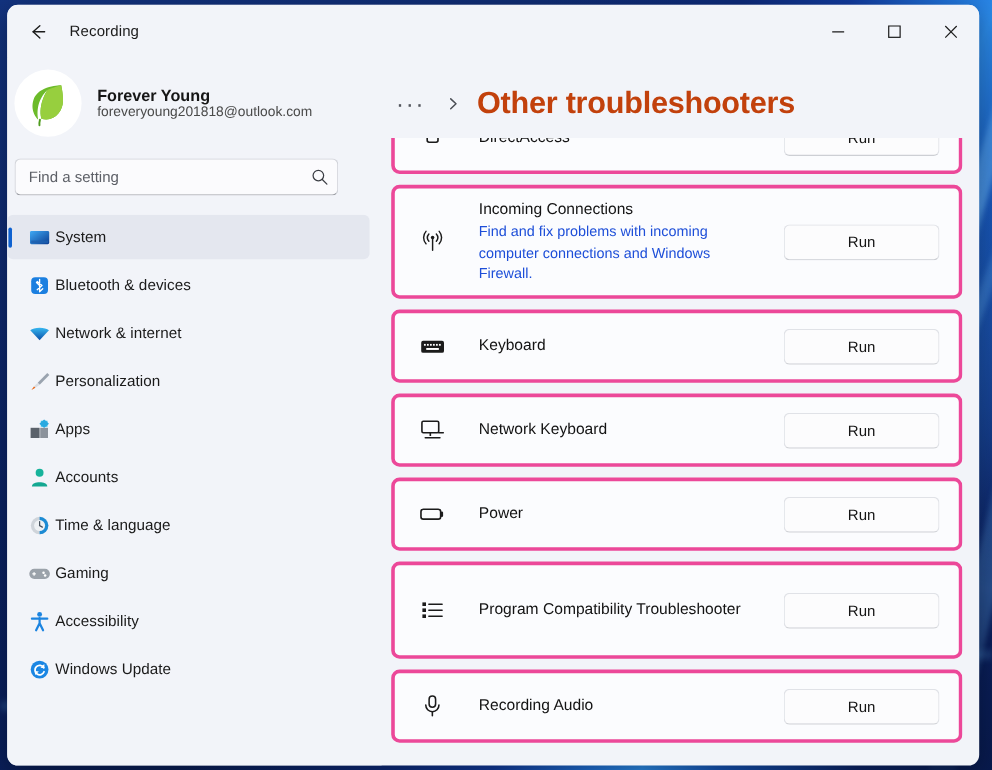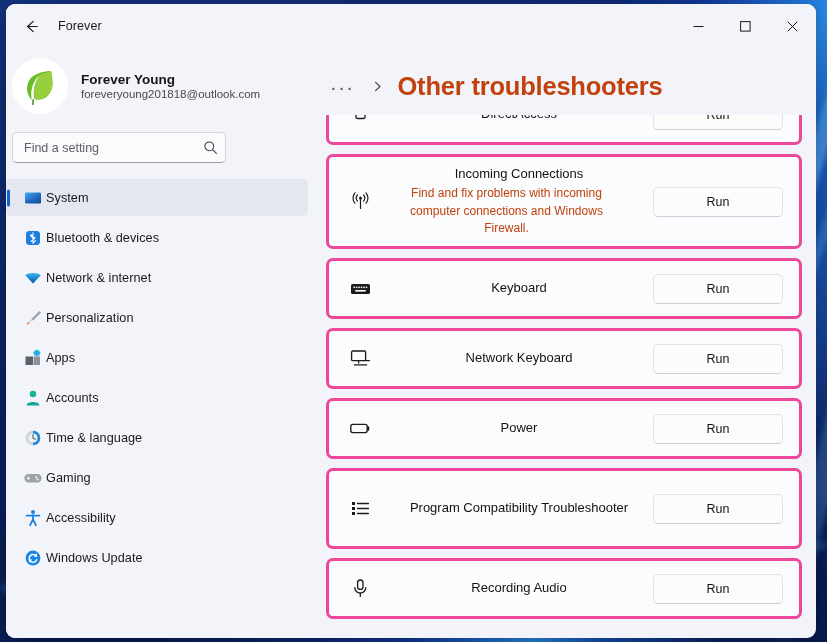--- a/index.html
+++ b/index.html
@@ -310,7 +310,7 @@
           <path d="M4.6 8.5 H14.2" stroke="#1b1b1b" stroke-width="1.15" stroke-linecap="round"></path>
         </svg>
       </div>
-      <div class="titlebar-title">Forever</div>
+      <div class="titlebar-title">Recording</div>
 
       <div class="win-controls">
         <div class="win-btn">

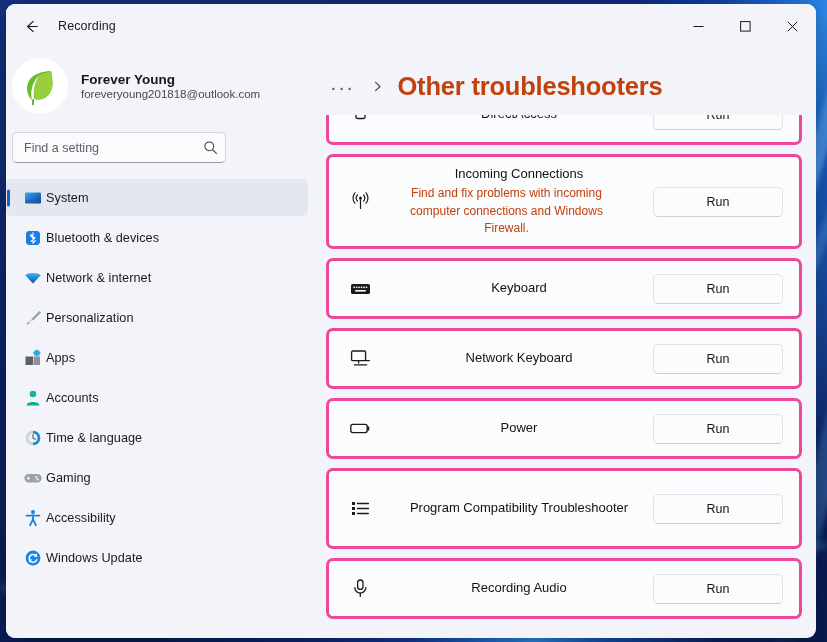--- a/index.html
+++ b/index.html
@@ -135,7 +135,7 @@
 
   .search-wrap {
     position: relative;
-    width: 214px;
+    width: 270px;
     margin: 2px 0 16px 6px;
   }
   .search-input {

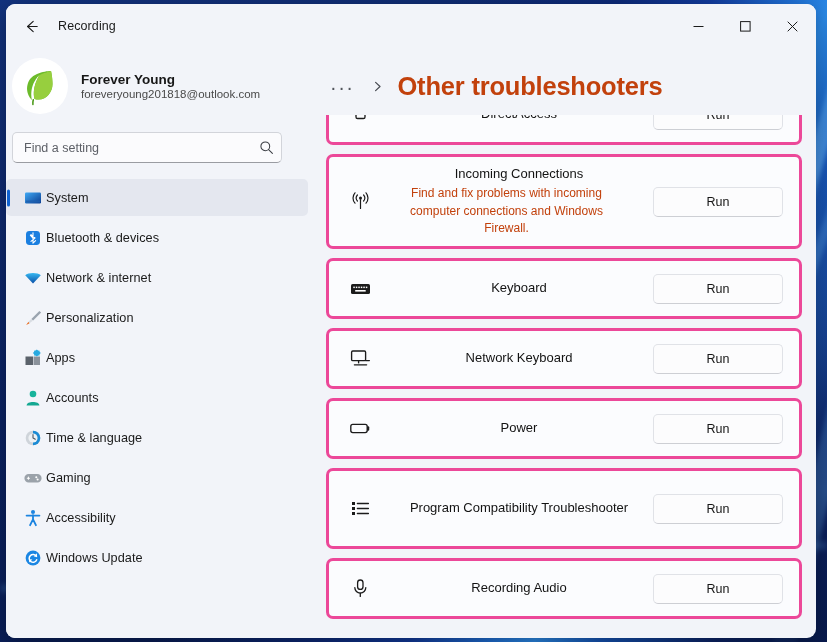--- a/index.html
+++ b/index.html
@@ -261,7 +261,6 @@
     min-width: 0;
     padding-left: 26px;
     padding-right: 14px;
-    text-align: center;
   }
   .card-title {
     font-size: 13px;

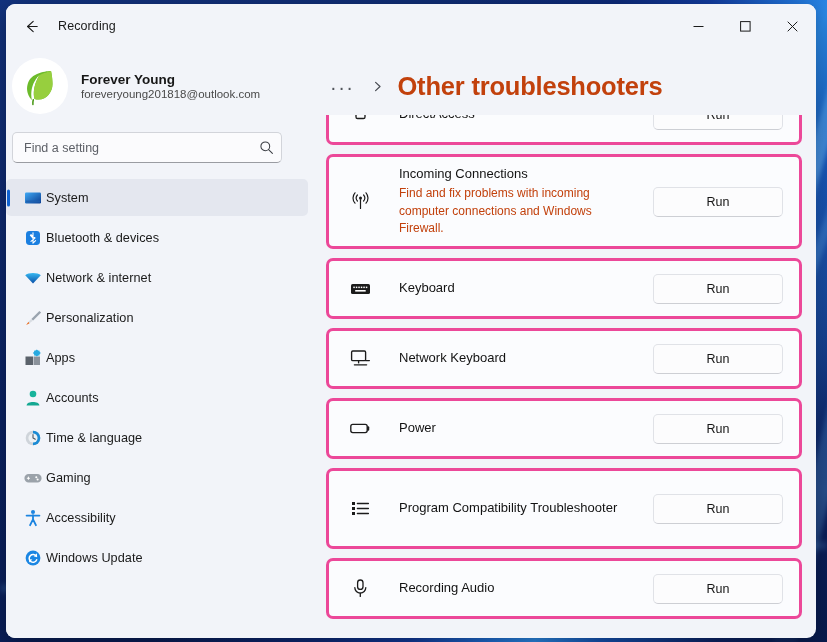--- a/index.html
+++ b/index.html
@@ -269,7 +269,7 @@
   }
   .card-desc {
     font-size: 12px;
-    color: #c2410c;
+    color: #1d4ed8;
     line-height: 1.45;
     max-width: 215px;
     margin-top: 1px;

